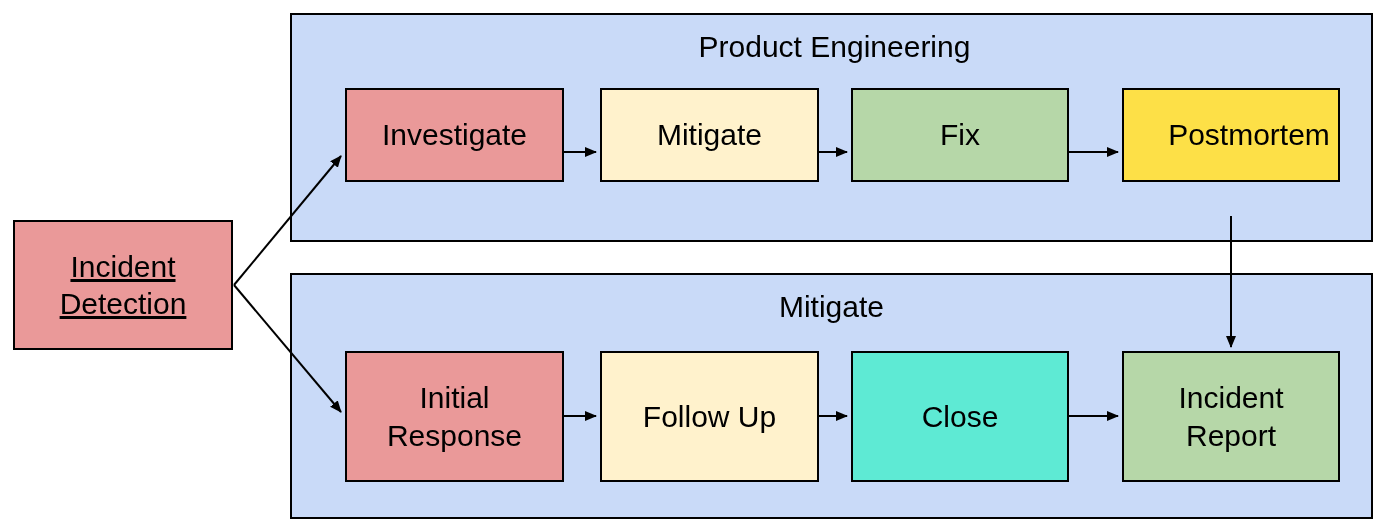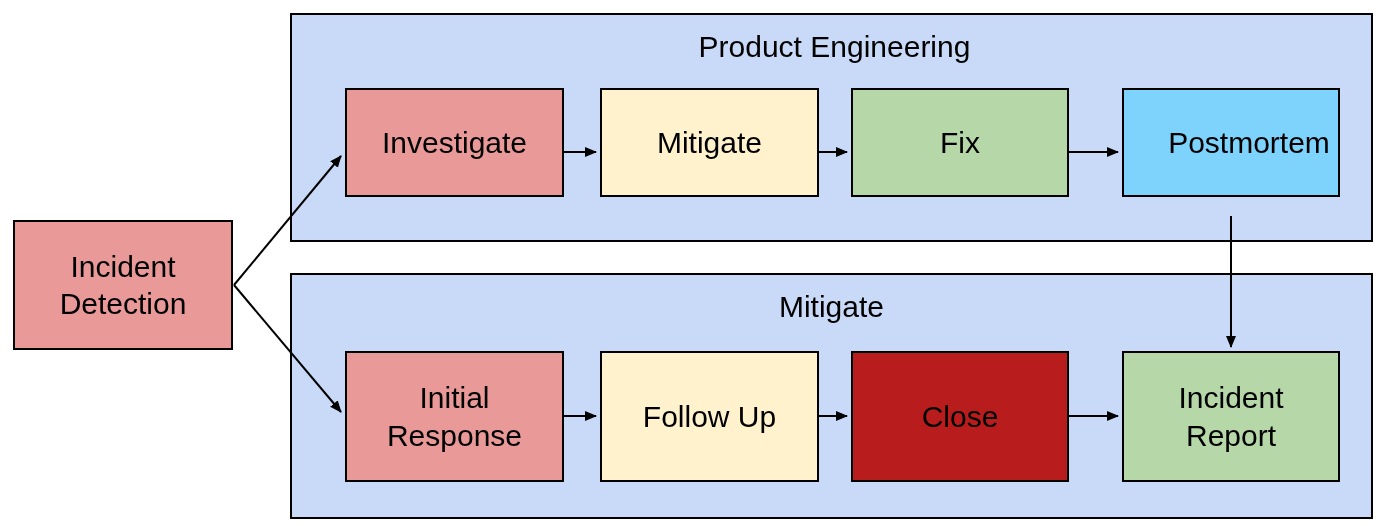--- a/index.html
+++ b/index.html
@@ -40,7 +40,7 @@
 
   .src   { left: 13px;   top: 220px; width: 220px; height: 130px; }
 
-  .r1 { top: 88px;  height: 109px; }
+  .r1 { top: 88px;  height: 94px; }
   .r2 { top: 351px; height: 131px; }
   .c1 { left: 345px;  width: 219px; }
   .c2 { left: 600px;  width: 219px; }

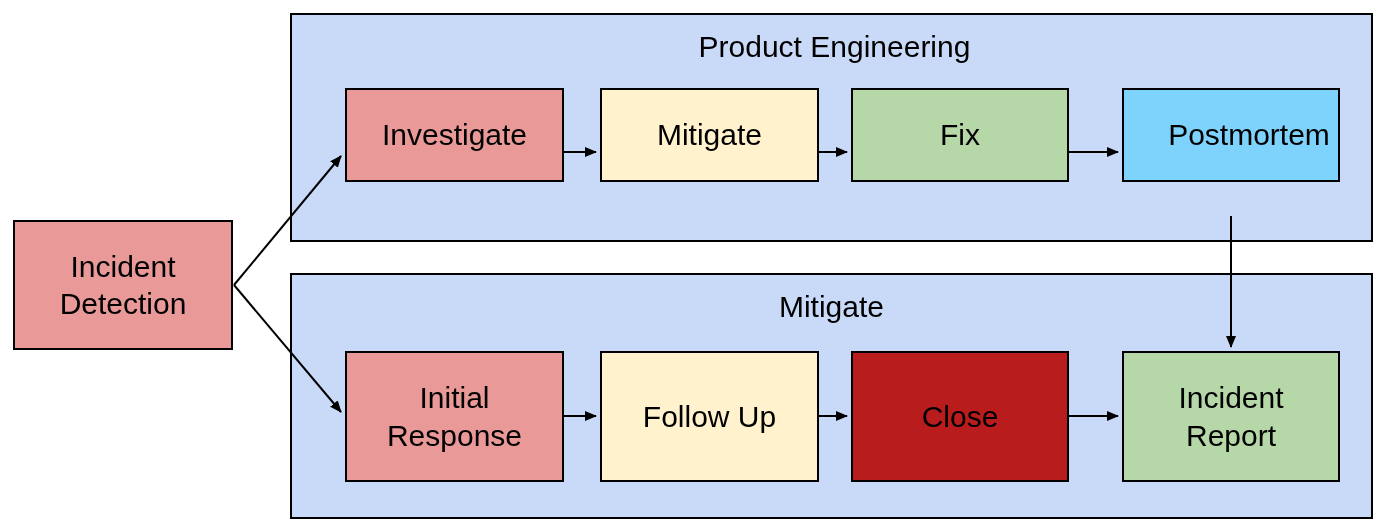--- a/index.html
+++ b/index.html
@@ -81,7 +81,7 @@
   <div class="node r1 c3" style="background-color: rgb(182, 215, 168);">
     <span>Fix</span>
   </div>
-  <div class="node r1 c4" style="background-color: #7dd3fc; padding-left: 44px;">
+  <div class="node r1 c4" style="background-color: #fde047; padding-left: 44px;">
     <span>Postmortem</span>
   </div>
 

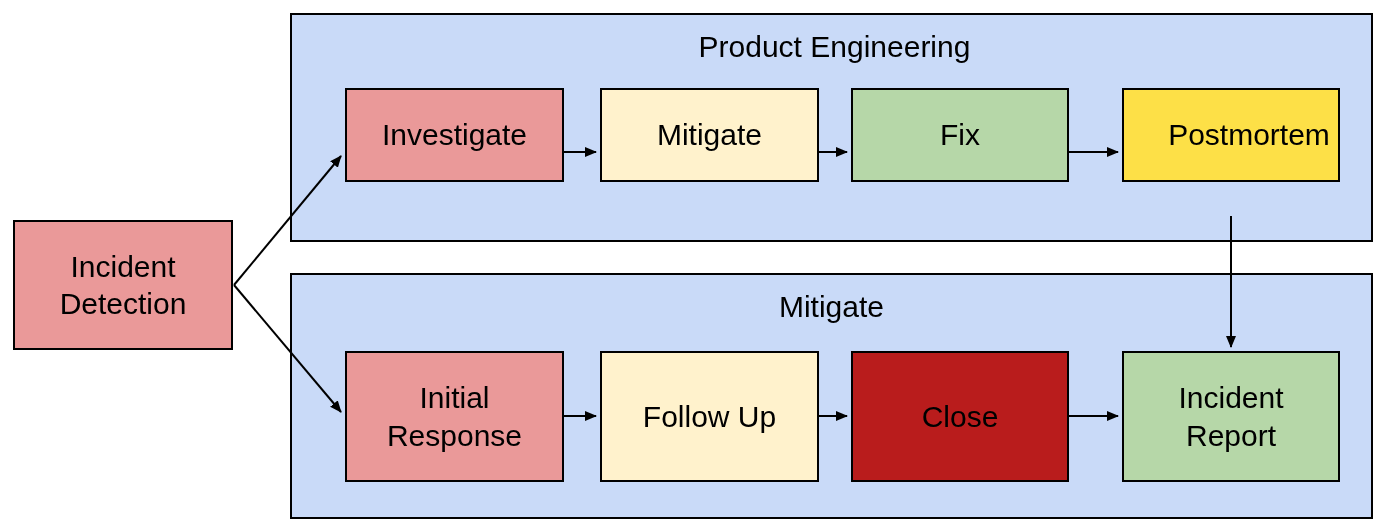--- a/index.html
+++ b/index.html
@@ -68,7 +68,7 @@
     <div class="lane-title">Mitigate</div>
   </div>
 
-  <div class="node src" style="background-color: rgb(234, 153, 153);">
+  <div class="node src" style="background-color: rgb(234, 153, 153); text-decoration: underline;">
     <span>Incident Detection</span>
   </div>
 

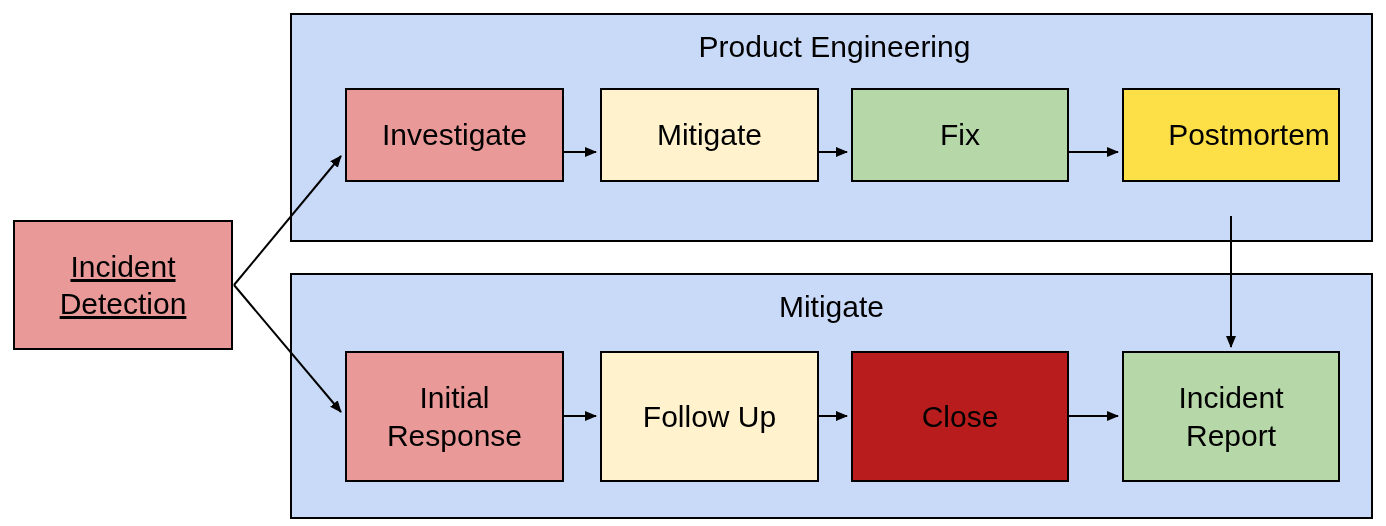--- a/index.html
+++ b/index.html
@@ -91,7 +91,7 @@
   <div class="node r2 c2" style="background-color: rgb(255, 242, 204);">
     <span>Follow Up</span>
   </div>
-  <div class="node r2 c3" style="background-color: #b91c1c;">
+  <div class="node r2 c3" style="background-color: #5eead4;">
     <span>Close</span>
   </div>
   <div class="node r2 c4" style="background-color: rgb(182, 215, 168);">

